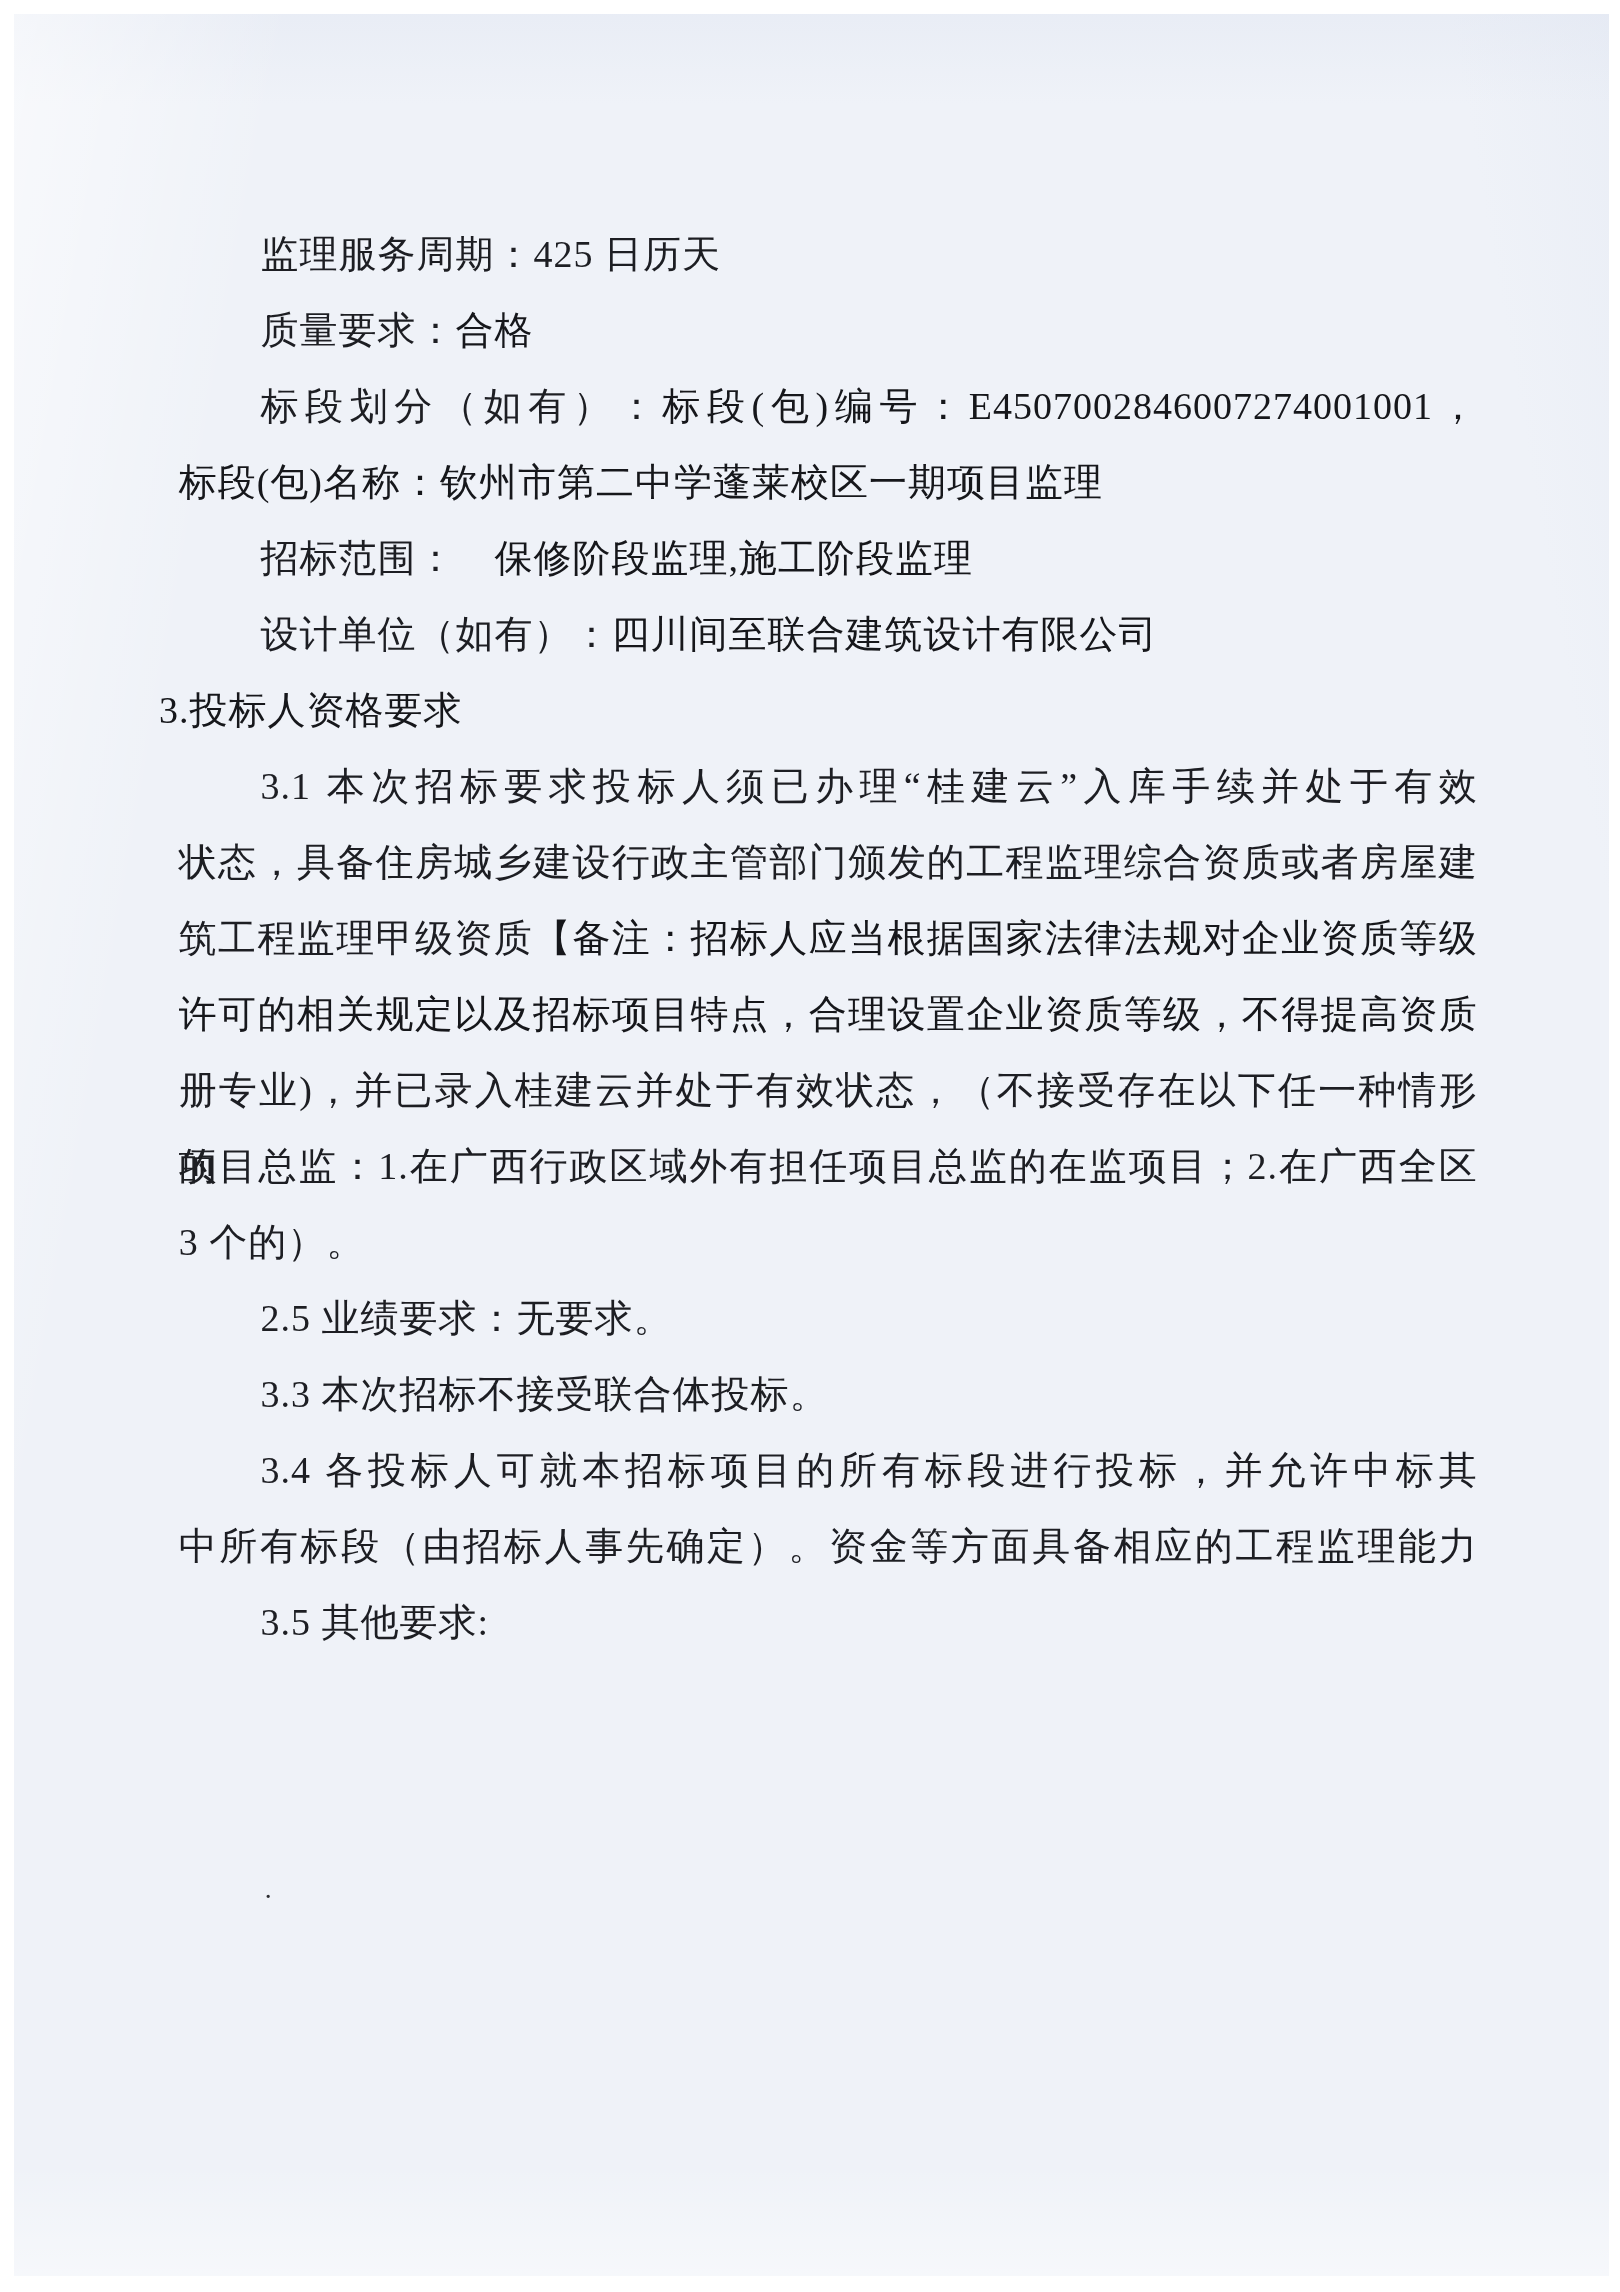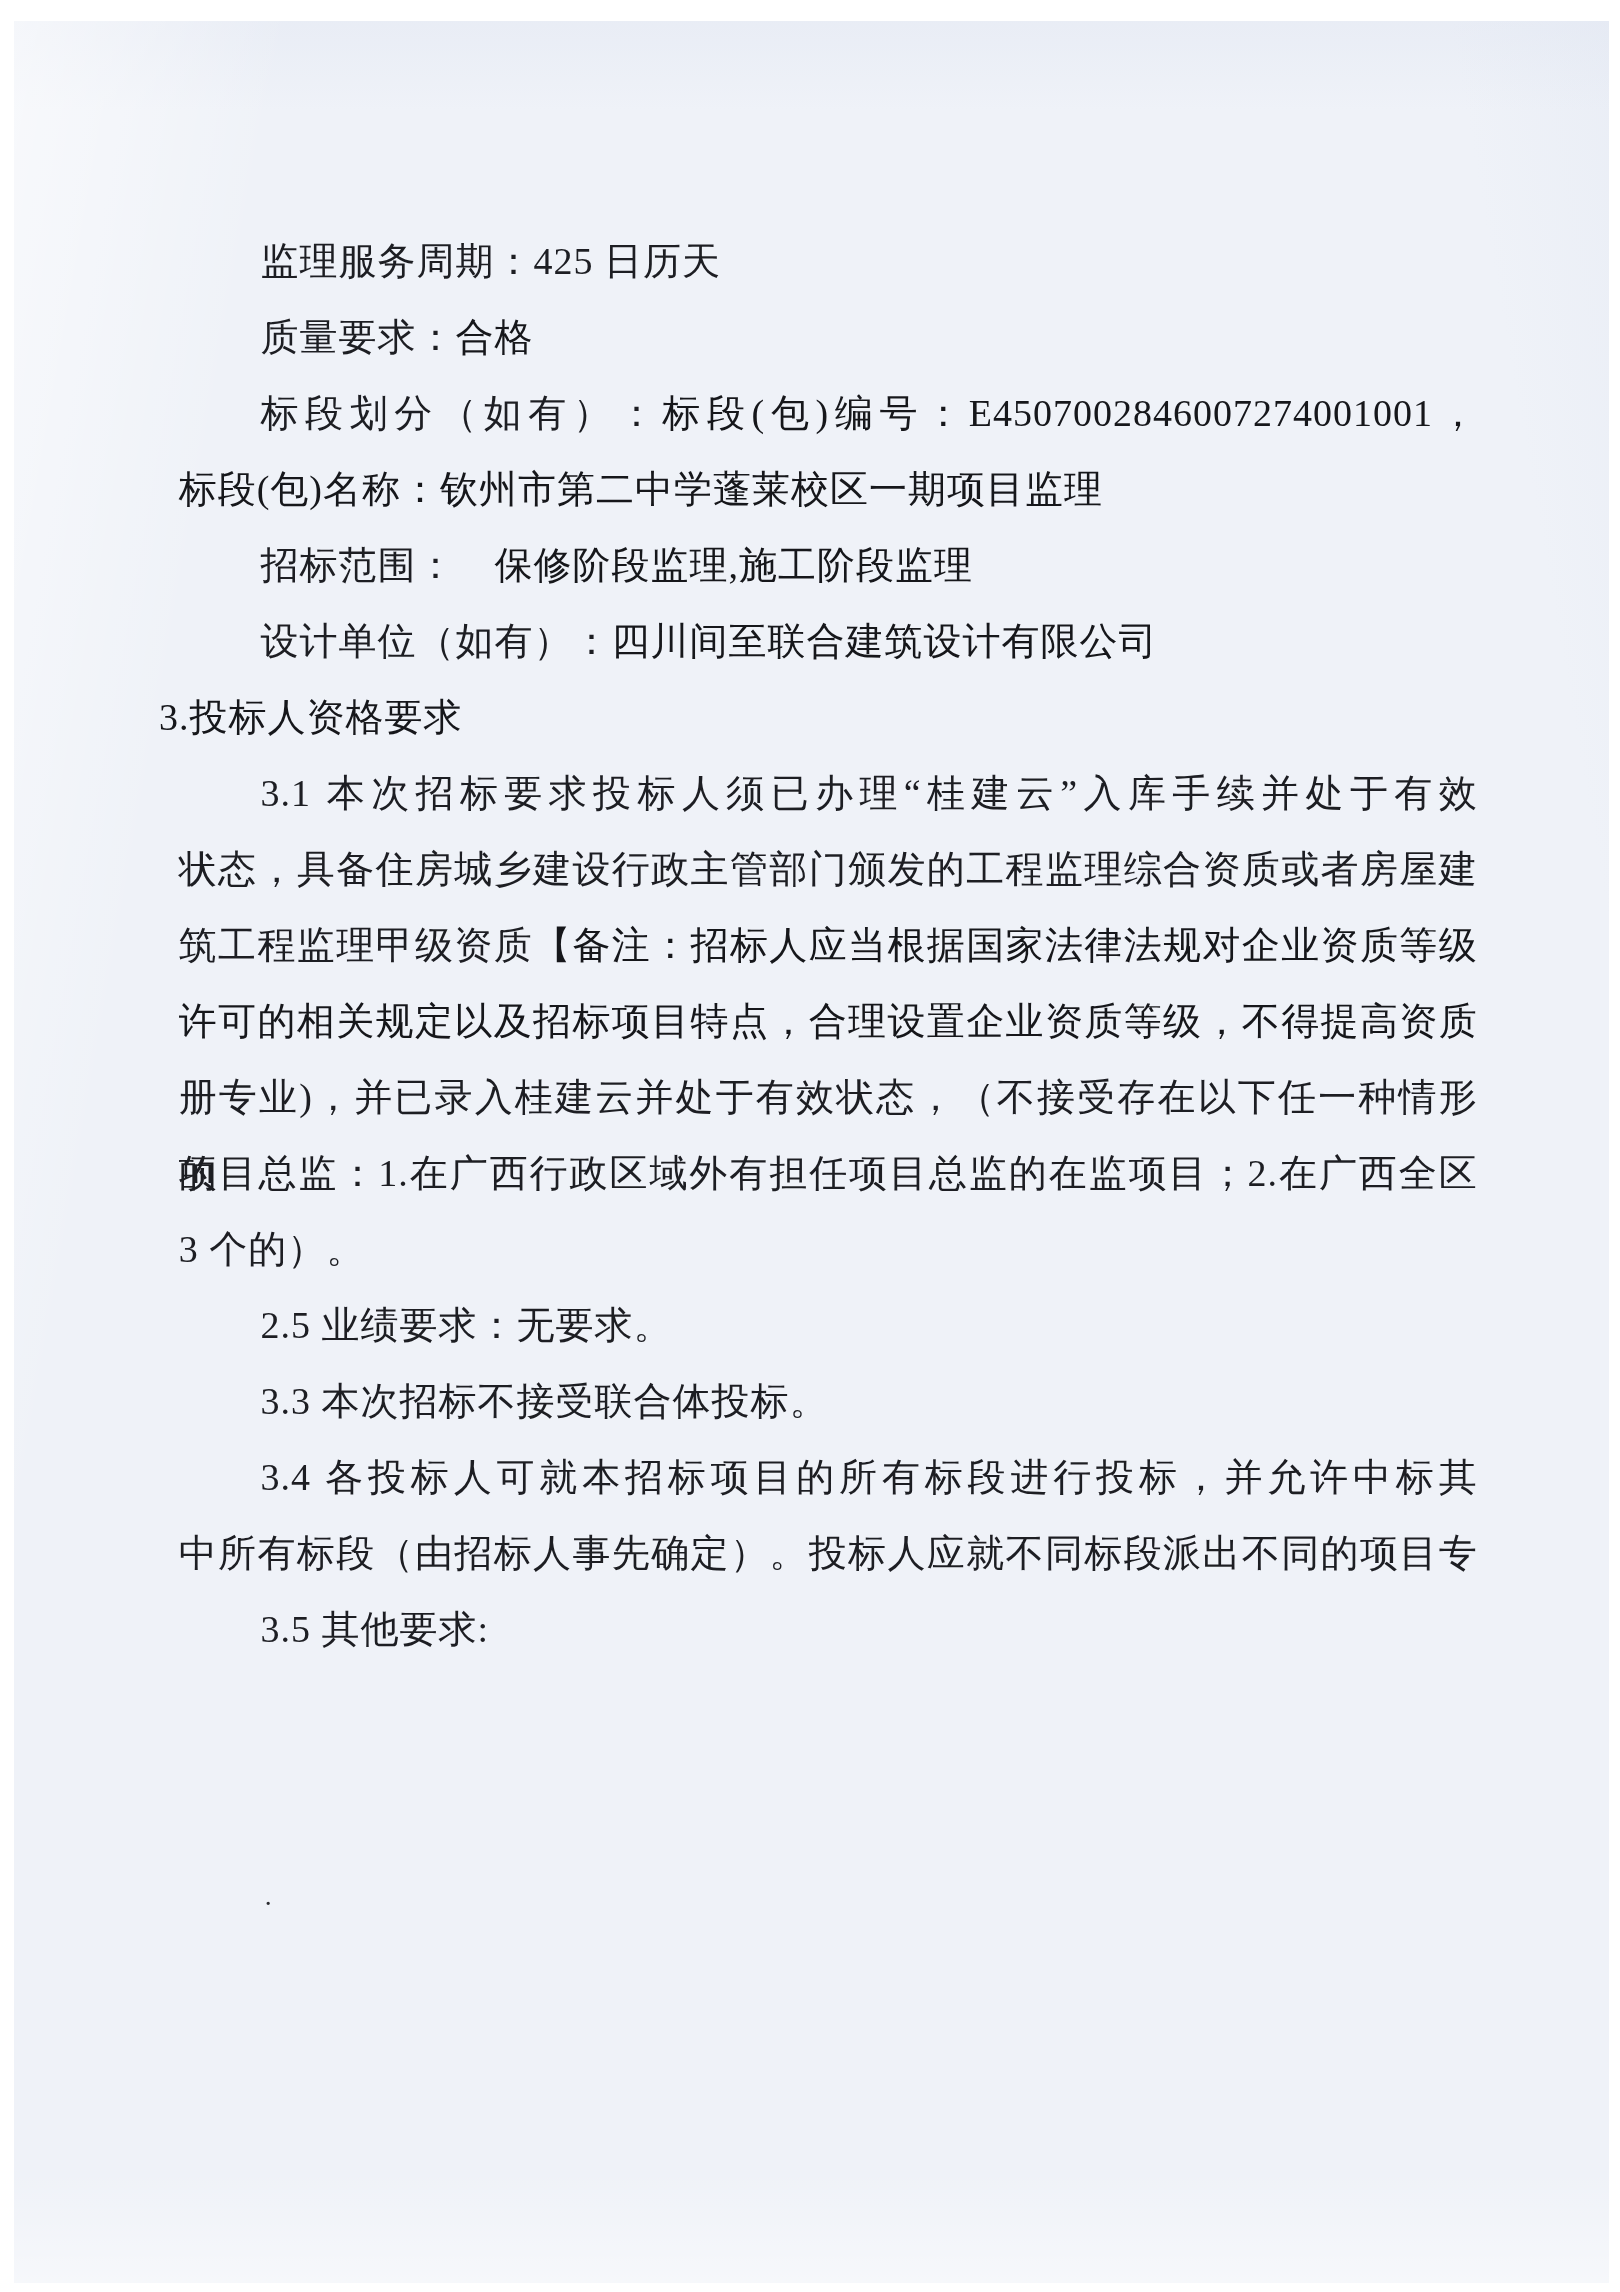--- a/index.html
+++ b/index.html
@@ -18,7 +18,7 @@
   .paper {
     position: absolute;
     left: 13.7px;
-    top: 21px;
+    top: 14px;
     width: 1595px;
     height: 2262px;
     background-image:

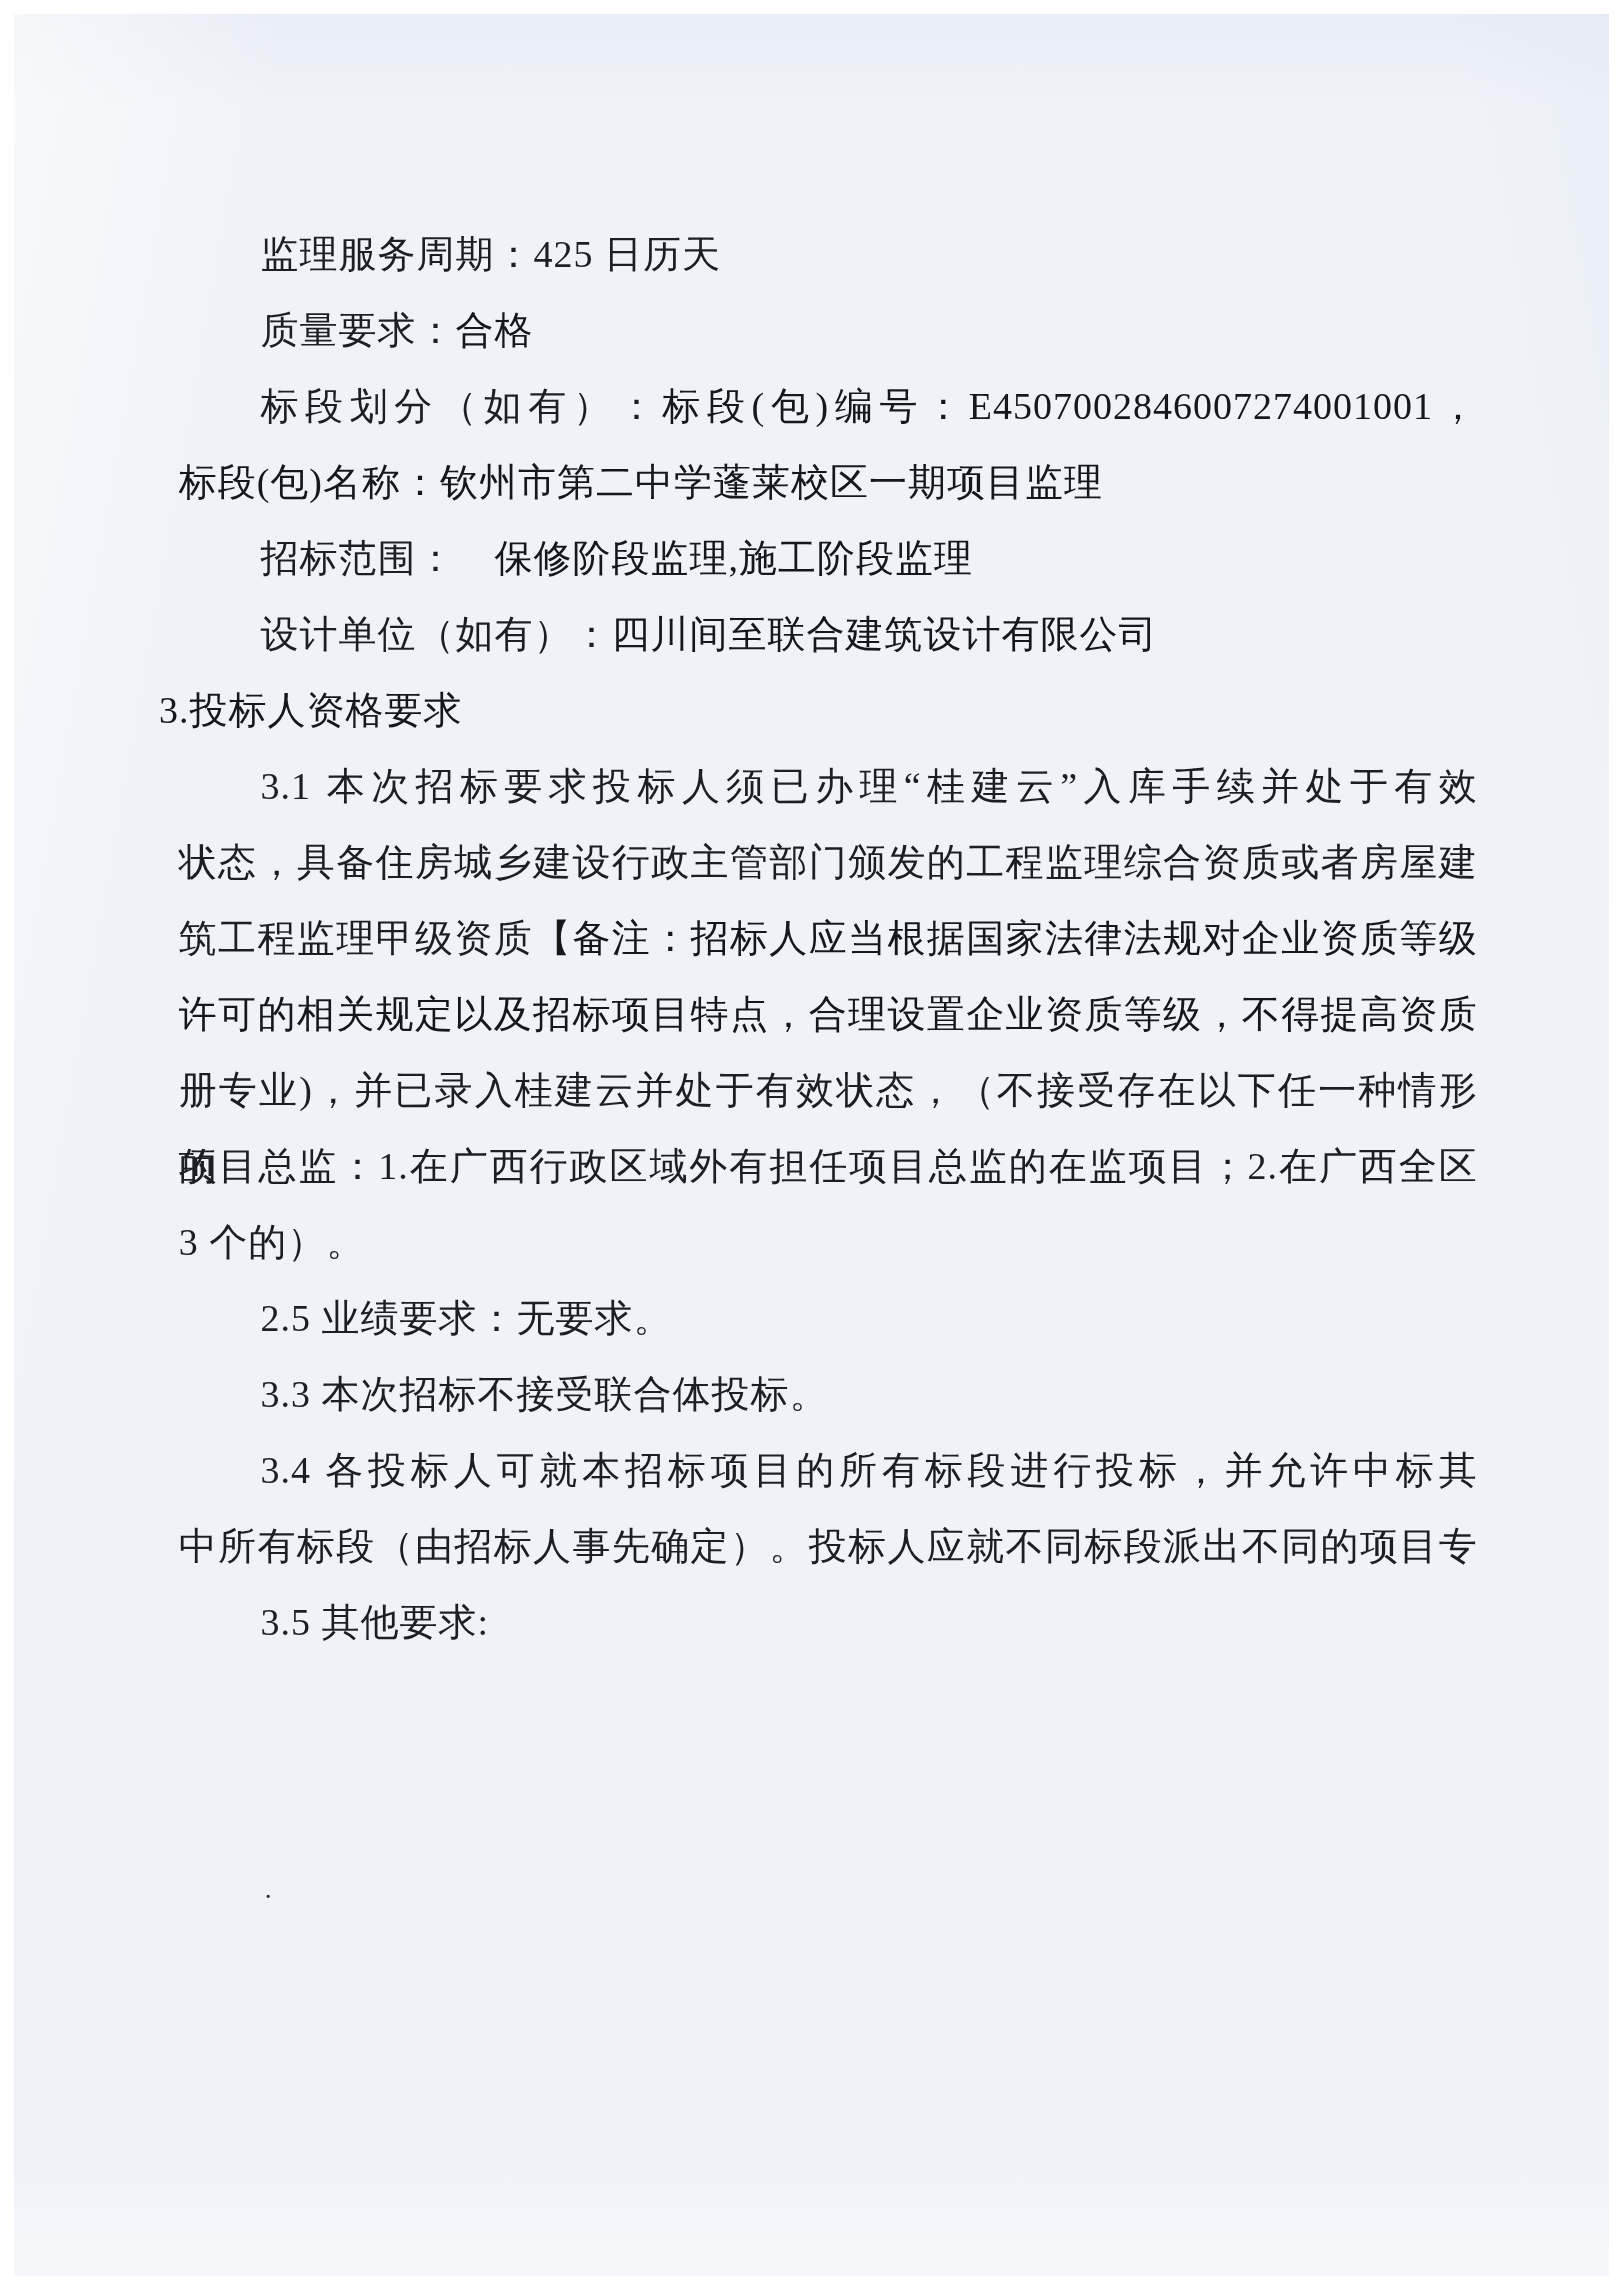--- a/index.html
+++ b/index.html
@@ -87,7 +87,7 @@
       <div class="line indent"><span class="run">2.5 业绩要求：无要求。</span></div>
       <div class="line indent"><span class="run">3.3 本次招标不接受联合体投标。</span></div>
       <div class="line indent fill"><span class="run">3.4 各投标人可就本招标项目的所有标段进行投标，并允许中标其</span></div>
-      <div class="line fill"><span class="run">中所有标段（由招标人事先确定）。投标人应就不同标段派出不同的项目专</span></div>
+      <div class="line fill"><span class="run">中所有标段（由招标人事先确定）。资金等方面具备相应的工程监理能力</span></div>
       <div class="line indent"><span class="run">3.5 其他要求:</span></div>
     </div>
   <span class="stray">.</span>

